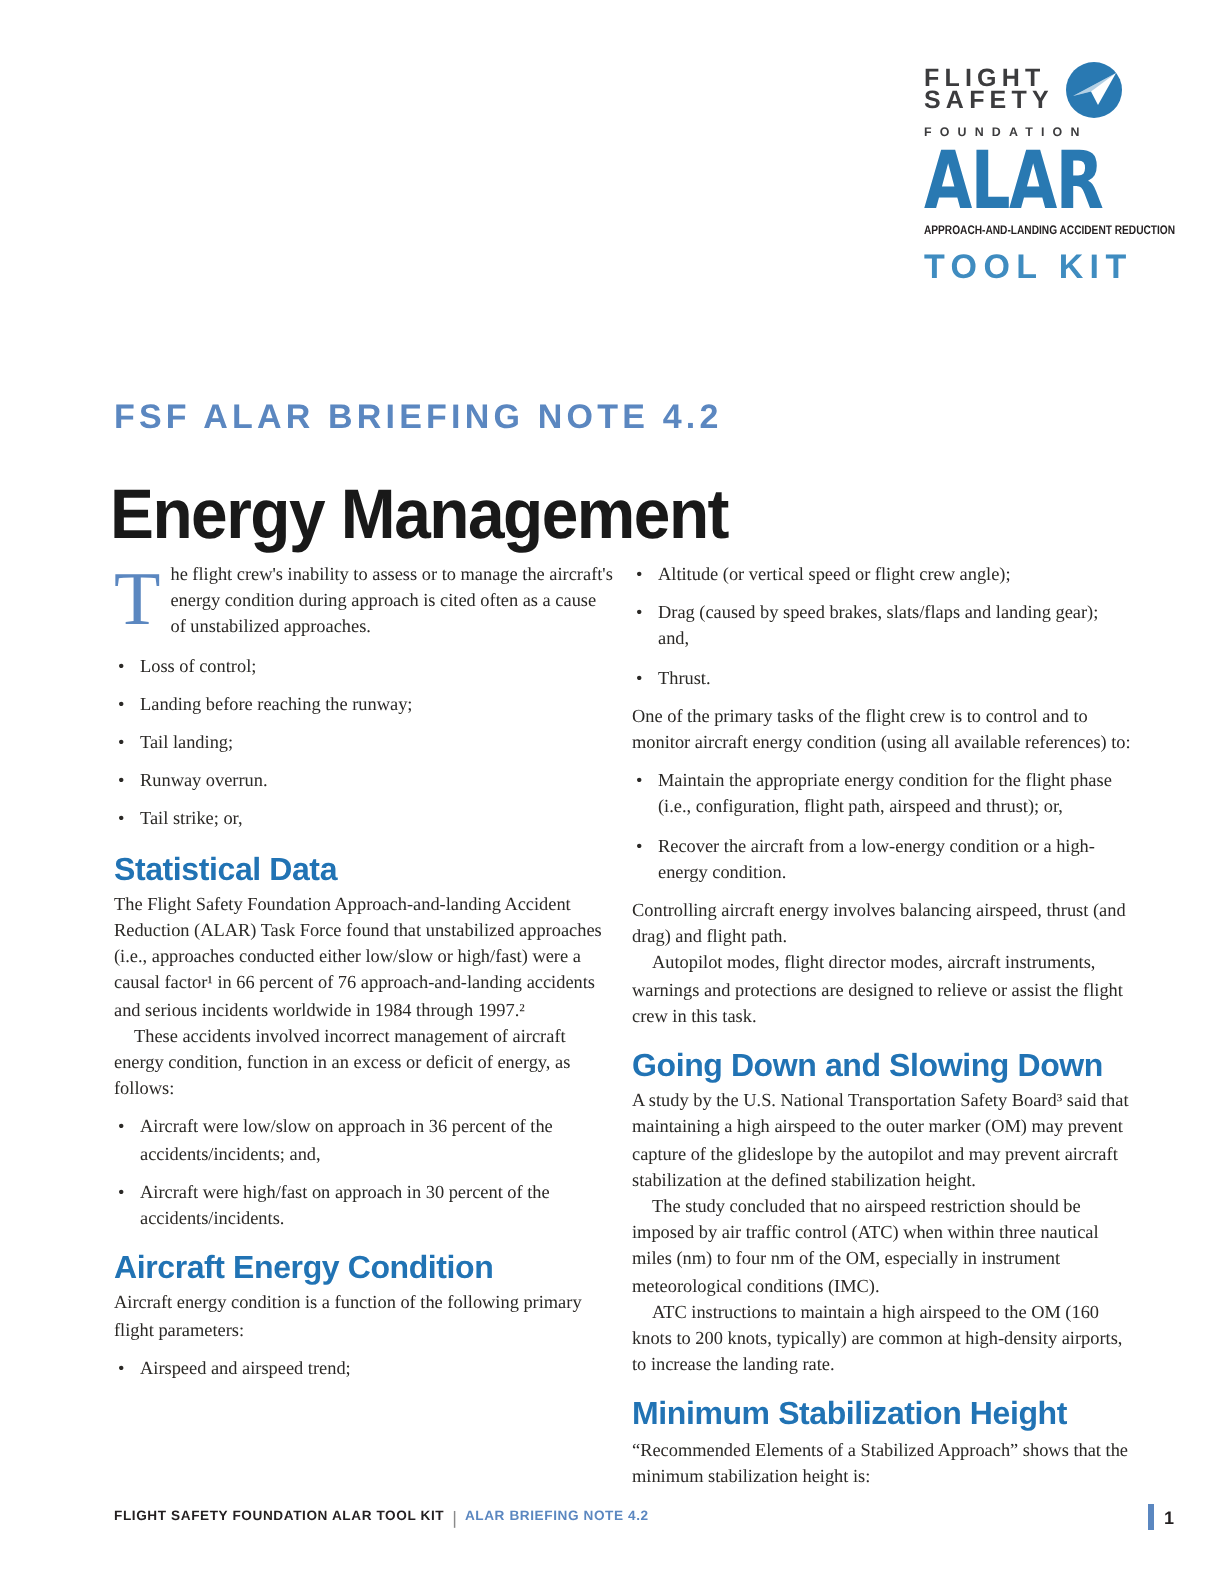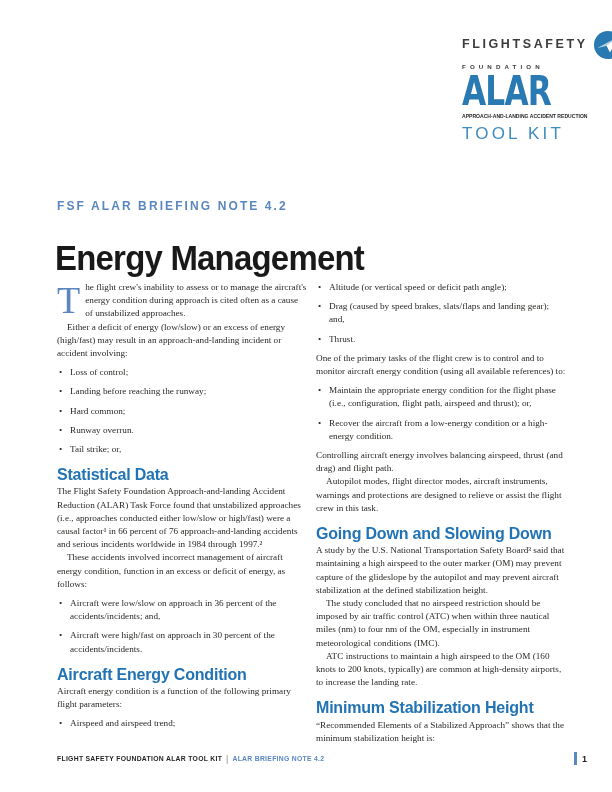--- a/index.html
+++ b/index.html
@@ -11,7 +11,7 @@
   
   .logo { position:absolute; left:462px; top:31px; width:106px; }
   .logo-top { display:flex; justify-content:flex-start; align-items:center; gap:6px; }
-  .brand-lines { display:flex; }
+  .brand-lines { display:flex; flex-direction:column; }
   .brand-line {
     font-family:"Liberation Sans", sans-serif; font-weight:bold;
     font-size:12.5px; letter-spacing:2.6px; color:#3c3c3e; line-height:11.5px; white-space:nowrap;

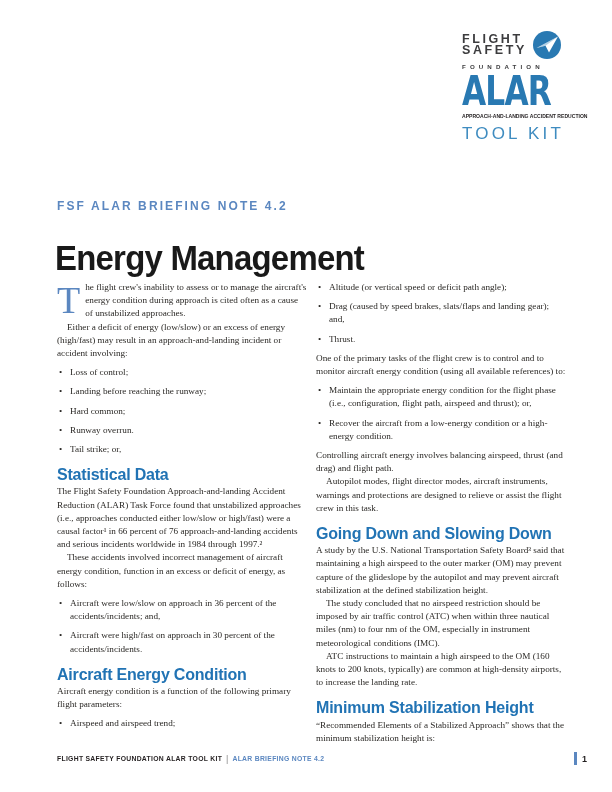--- a/index.html
+++ b/index.html
@@ -32,7 +32,7 @@
     transform:scaleX(0.82); transform-origin:left center; margin-top:2px;
   }
   .toolkit-wordmark {
-    font-family:"Liberation Sans", sans-serif; font-weight:400;
+    font-family:"Liberation Sans", sans-serif; font-weight:700;
     font-size:17px; letter-spacing:3.2px; color:#3f8cc0; margin-top:5px; white-space:nowrap;
   }
 

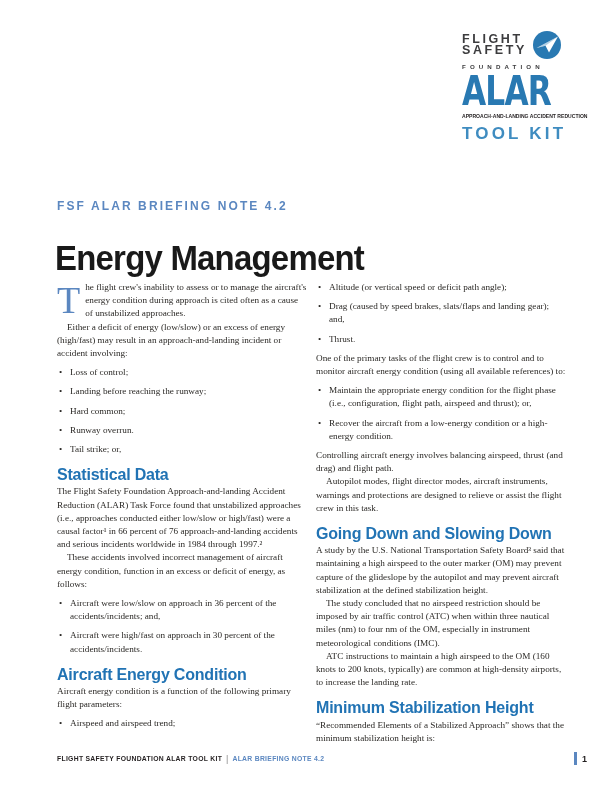--- a/index.html
+++ b/index.html
@@ -40,7 +40,7 @@
   .kicker {
     position:absolute; left:57px; top:199px;
     font-family:"Liberation Sans", sans-serif; font-weight:bold;
-    font-size:12px; letter-spacing:2.1px; color:#5b87c0; white-space:nowrap;
+    font-size:17px; letter-spacing:2.1px; color:#5b87c0; white-space:nowrap;
   }
   .page-title {
     position:absolute; left:55px; top:215px;

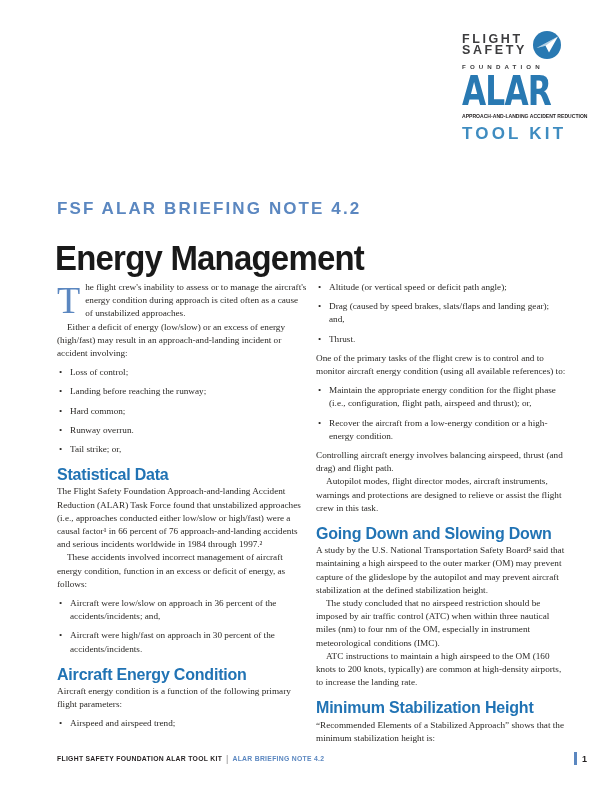--- a/index.html
+++ b/index.html
@@ -170,7 +170,7 @@
   <div class="col col-right">
     <div class="bullet">
       <span class="bullet-marker"></span>
-      <span>Altitude (or vertical speed or deficit path angle);</span>
+      <span>Altitude (or vertical speed or flight crew angle);</span>
     </div>
     <div class="bullet">
       <span class="bullet-marker"></span>

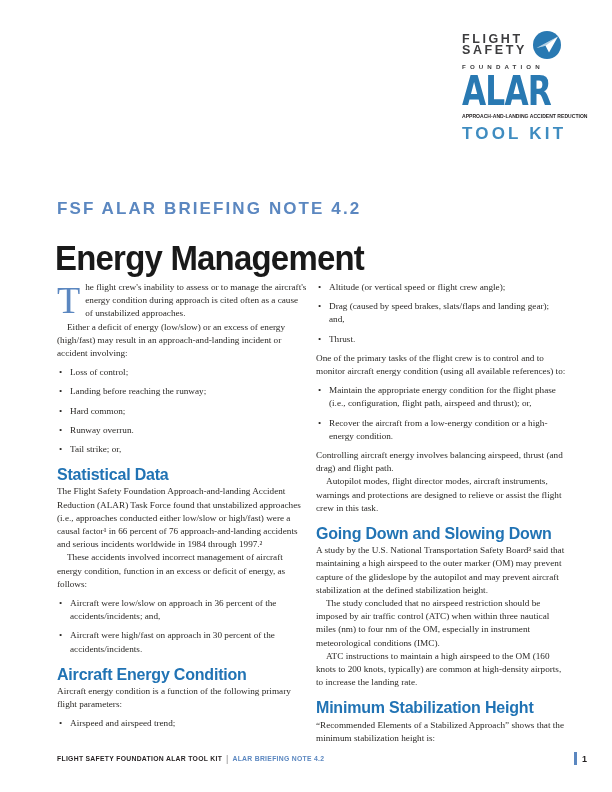--- a/index.html
+++ b/index.html
@@ -122,7 +122,6 @@
       <span class="dropcap">T</span>
       <span>he flight crew's inability to assess or to manage the aircraft's energy condition during approach is cited often as a cause of unstabilized approaches.</span>
     </p>
-    <p class="para indent">Either a deficit of energy (low/slow) or an excess of energy (high/fast) may result in an approach-and-landing incident or accident involving:</p>
 
     <div class="bullet">
       <span class="bullet-marker"></span>

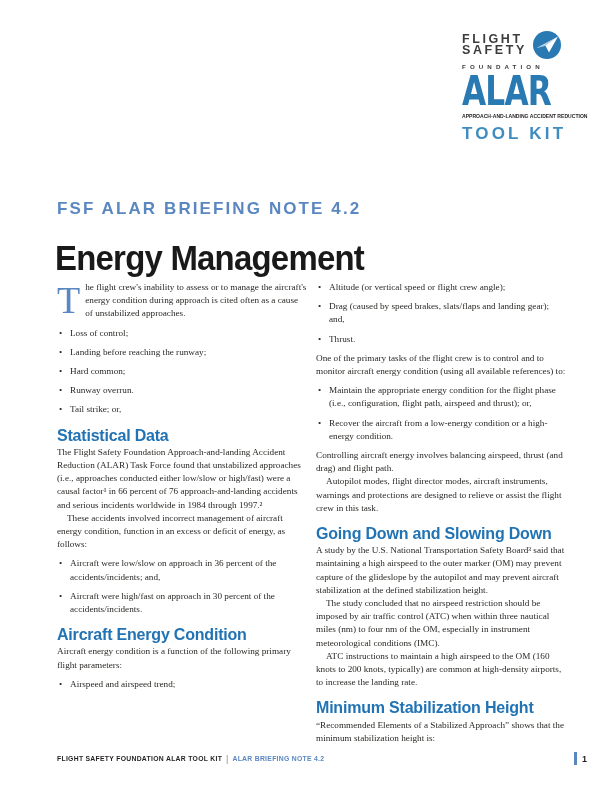--- a/index.html
+++ b/index.html
@@ -133,7 +133,7 @@
     </div>
     <div class="bullet">
       <span class="bullet-marker"></span>
-      <span>Hard common;</span>
+      <span>Tail landing;</span>
     </div>
     <div class="bullet">
       <span class="bullet-marker"></span>

